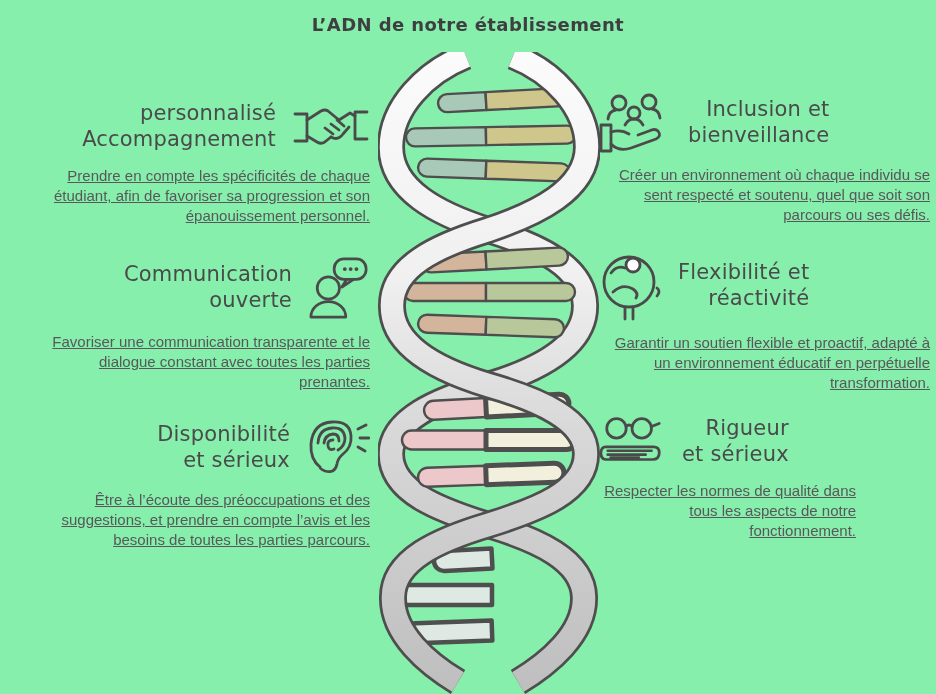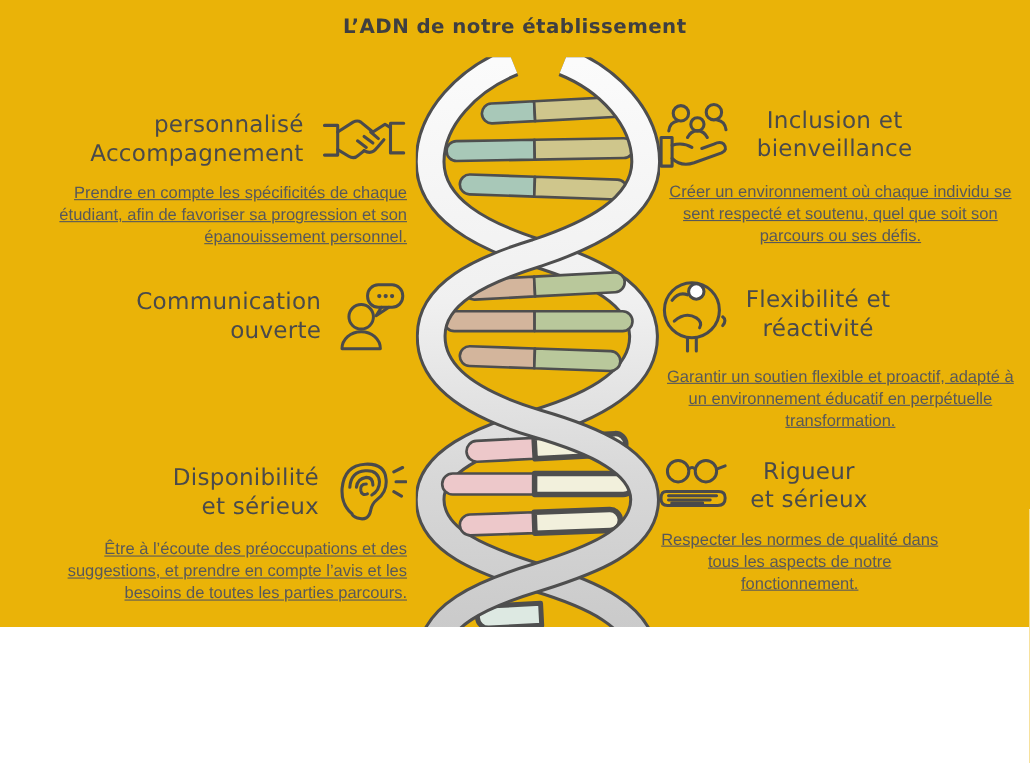--- a/index.html
+++ b/index.html
@@ -4,7 +4,7 @@
 <style>
   html,body{margin:0;padding:0;background:#ffffff;}
   .canvas{
-    position:relative;width:936px;height:570px;background:#eab308;overflow:hidden;
+    position:relative;width:936px;height:694px;background:#86efac;overflow:hidden;
     font-family:"Liberation Sans",sans-serif;
   }
   .title{

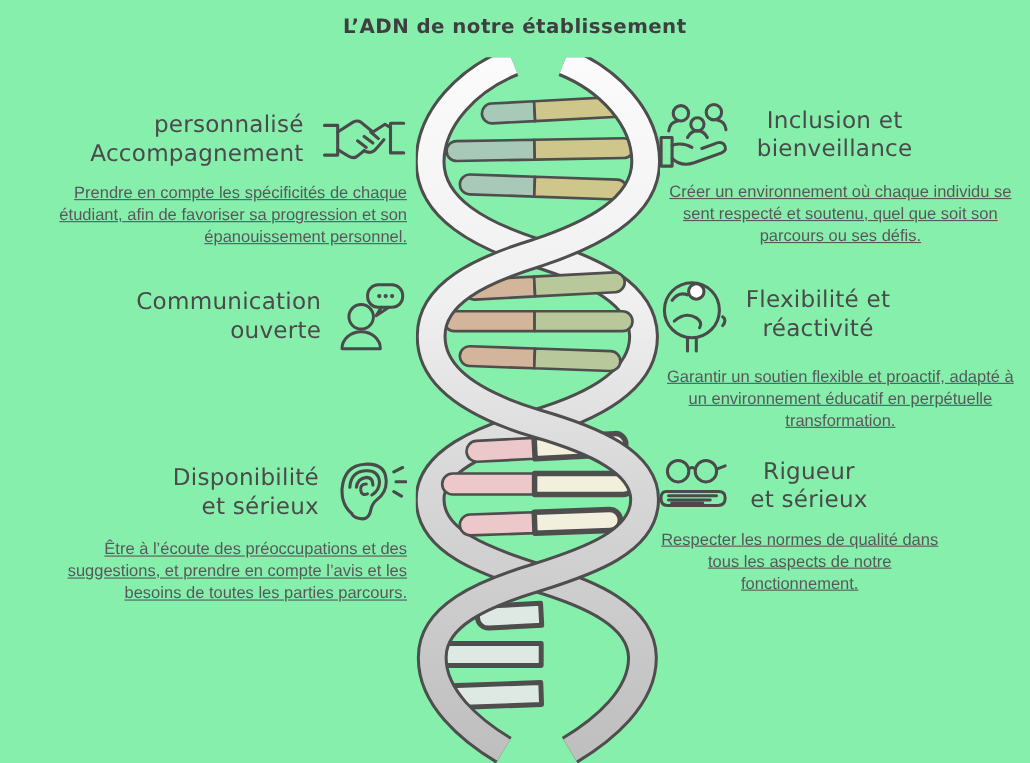--- a/index.html
+++ b/index.html
@@ -16,7 +16,7 @@
   .sec-head{display:flex;align-items:center;}
   .sec-left{text-align:right;}
   .sec-left .sec-head{justify-content:flex-end;}
-  .sec-right{text-align:center;}
+  .sec-right{text-align:right;}
   .heading{
     font-family:"DejaVu Sans",sans-serif;font-size:21px;line-height:1.22;
     color:#4a4a4b;letter-spacing:0.2px;

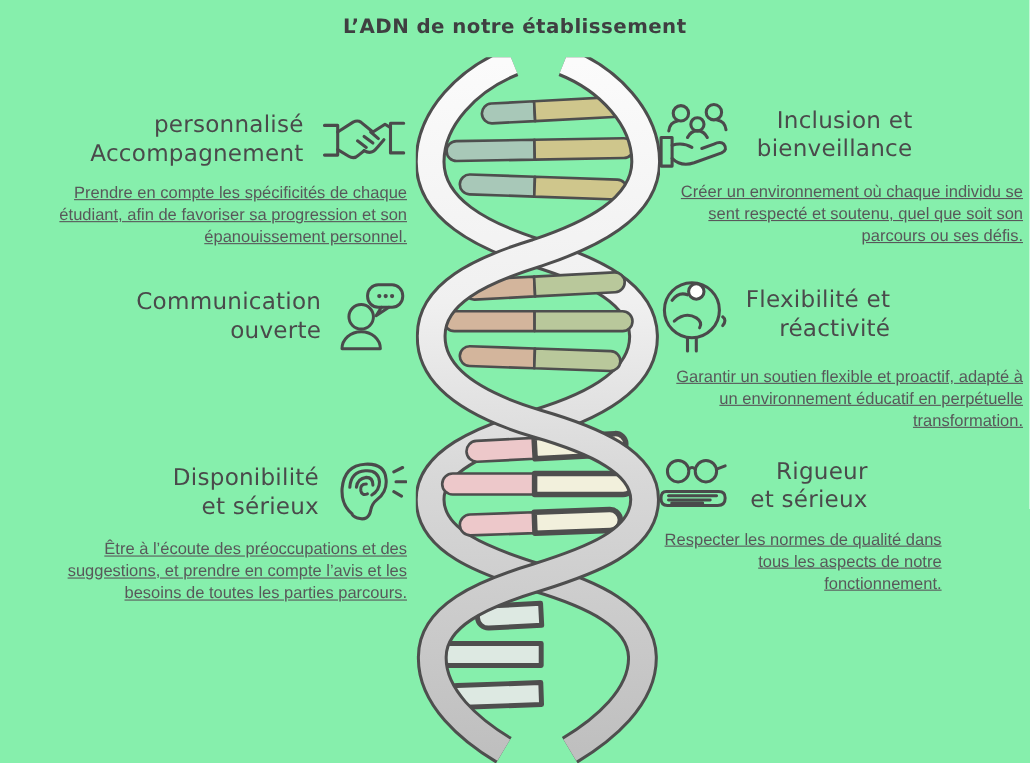--- a/index.html
+++ b/index.html
@@ -128,6 +128,7 @@
         </svg>
       </span>
     </div>
+    <p class="body">Favoriser une communication transparente et le dialogue constant avec toutes les parties prenantes.</p>
   </div>
 
   <div class="sec sec-left sec-l3">

